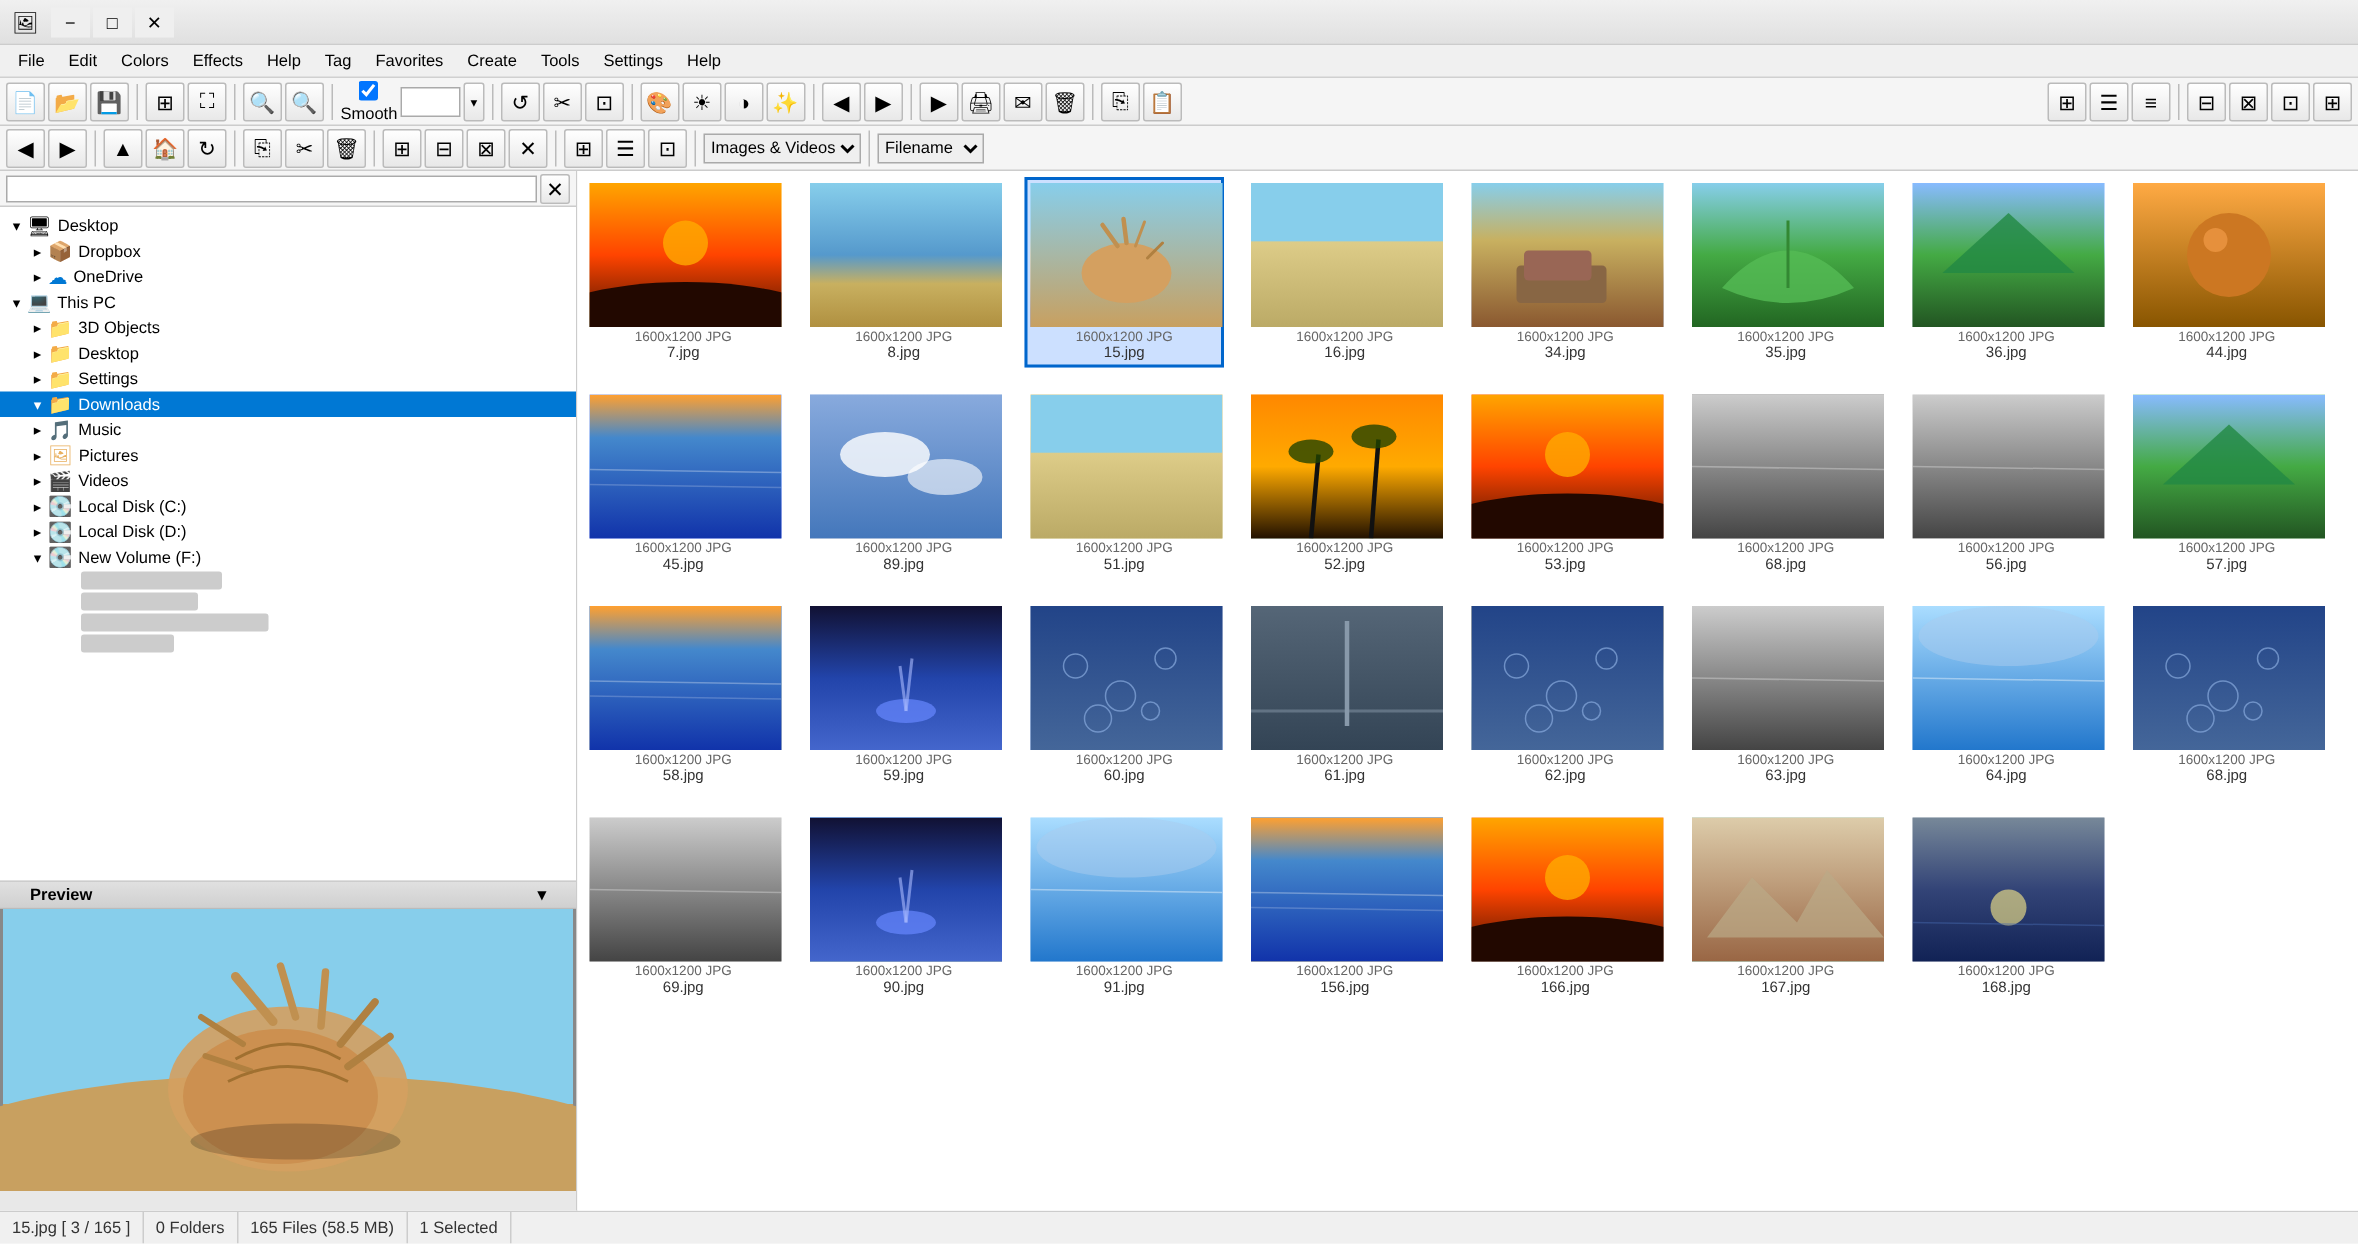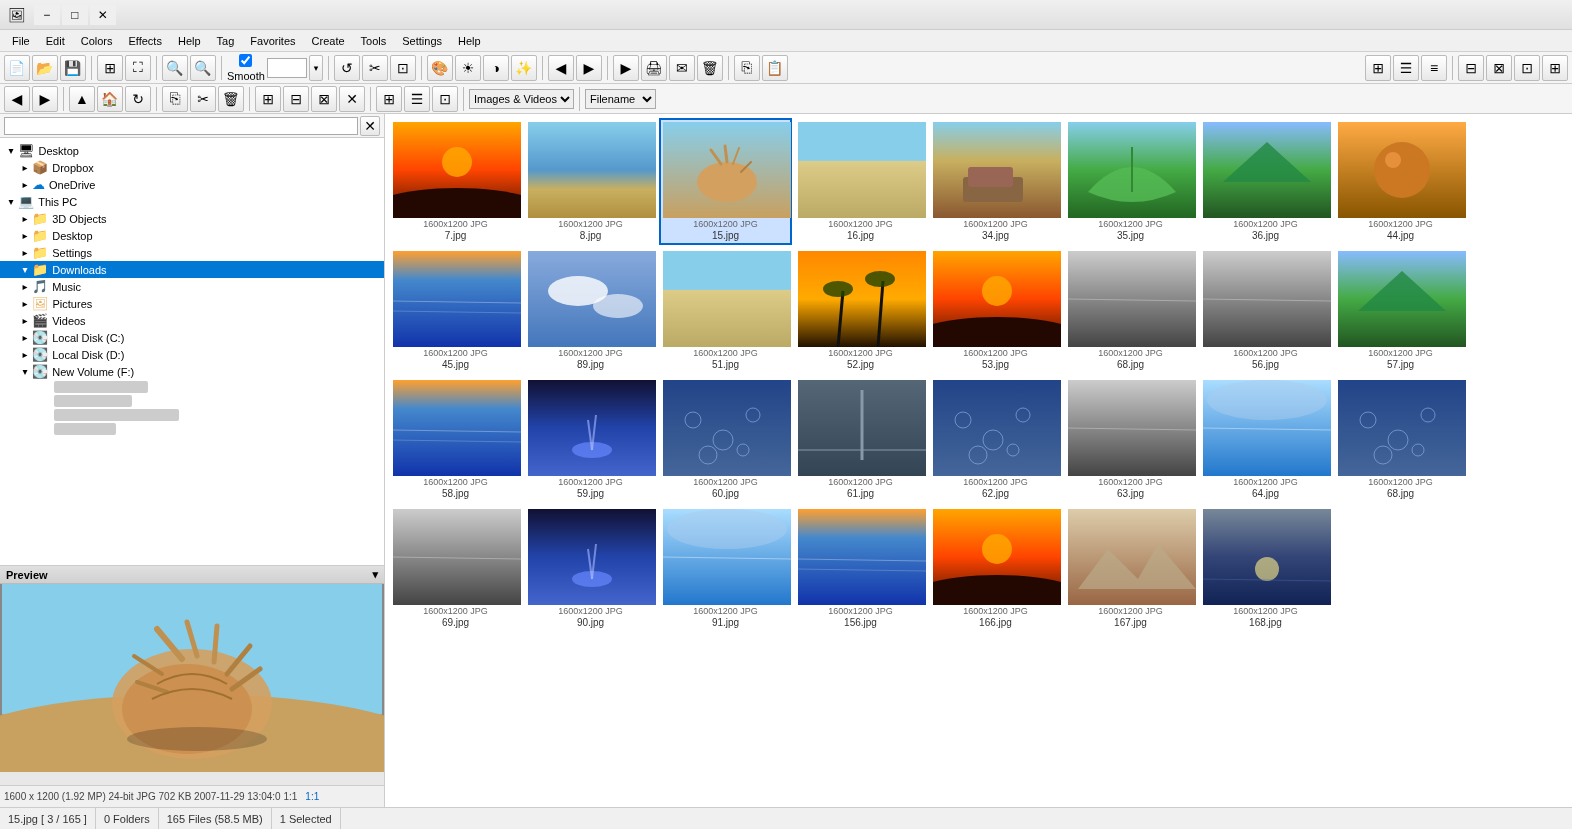--- a/index.html
+++ b/index.html
@@ -157,7 +157,7 @@
       display: flex;
       flex-wrap: wrap;
       align-content: flex-start;
-      gap: 2px;
+      gap: 14px;
       background: #fff;
     }
     .thumb-item {

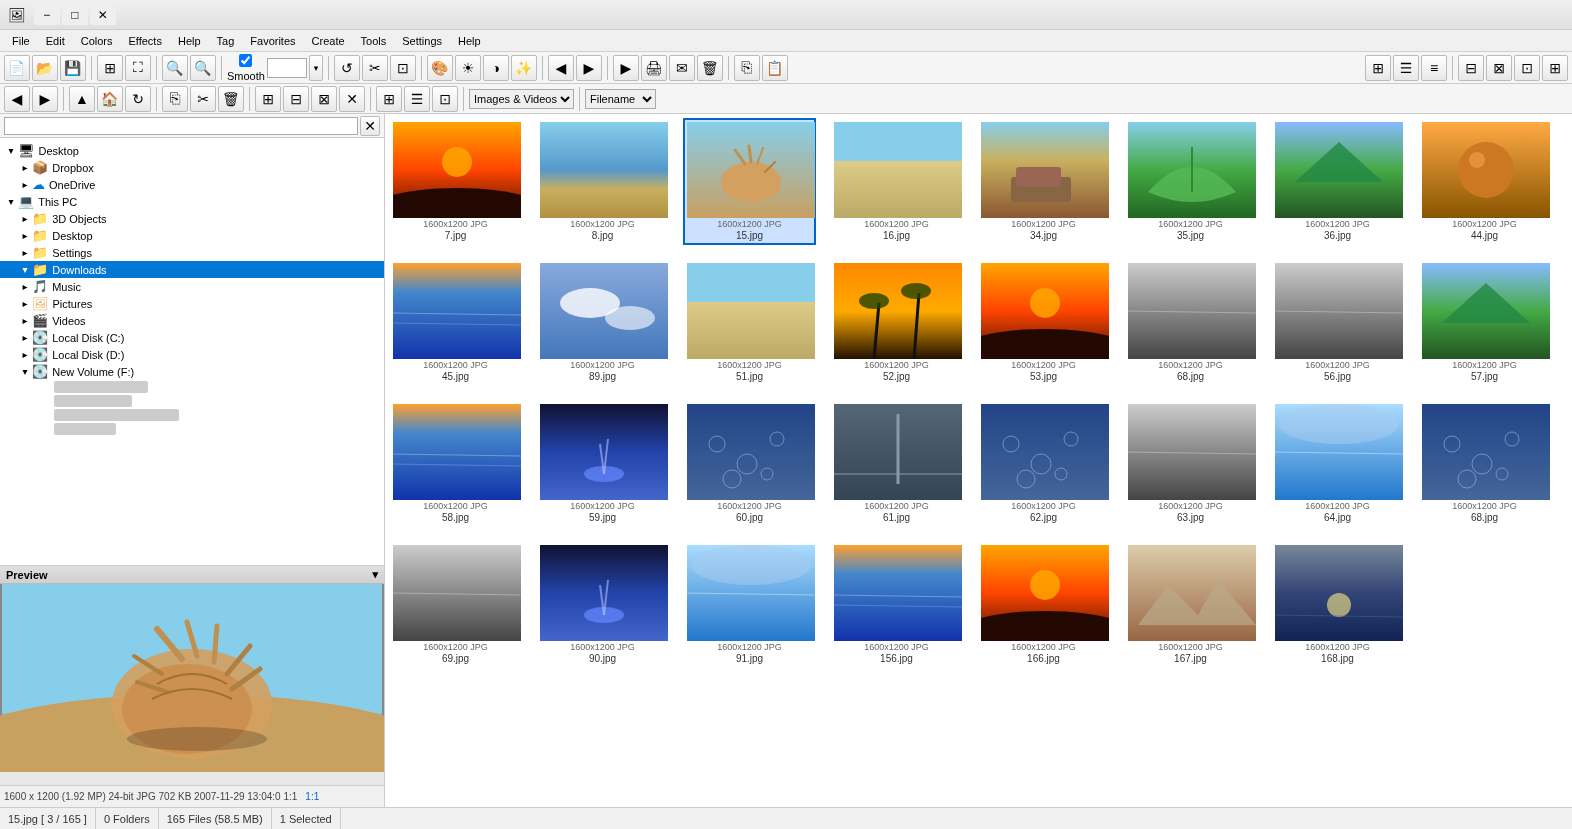--- a/index.html
+++ b/index.html
@@ -111,7 +111,7 @@
     }
     #preview-header {
       background: linear-gradient(to bottom, #e0e0e0, #d0d0d0);
-      padding: 2px 6px;
+      padding: 2px 20px;
       font-size: 11px;
       font-weight: bold;
       display: flex; align-items: center; justify-content: space-between;

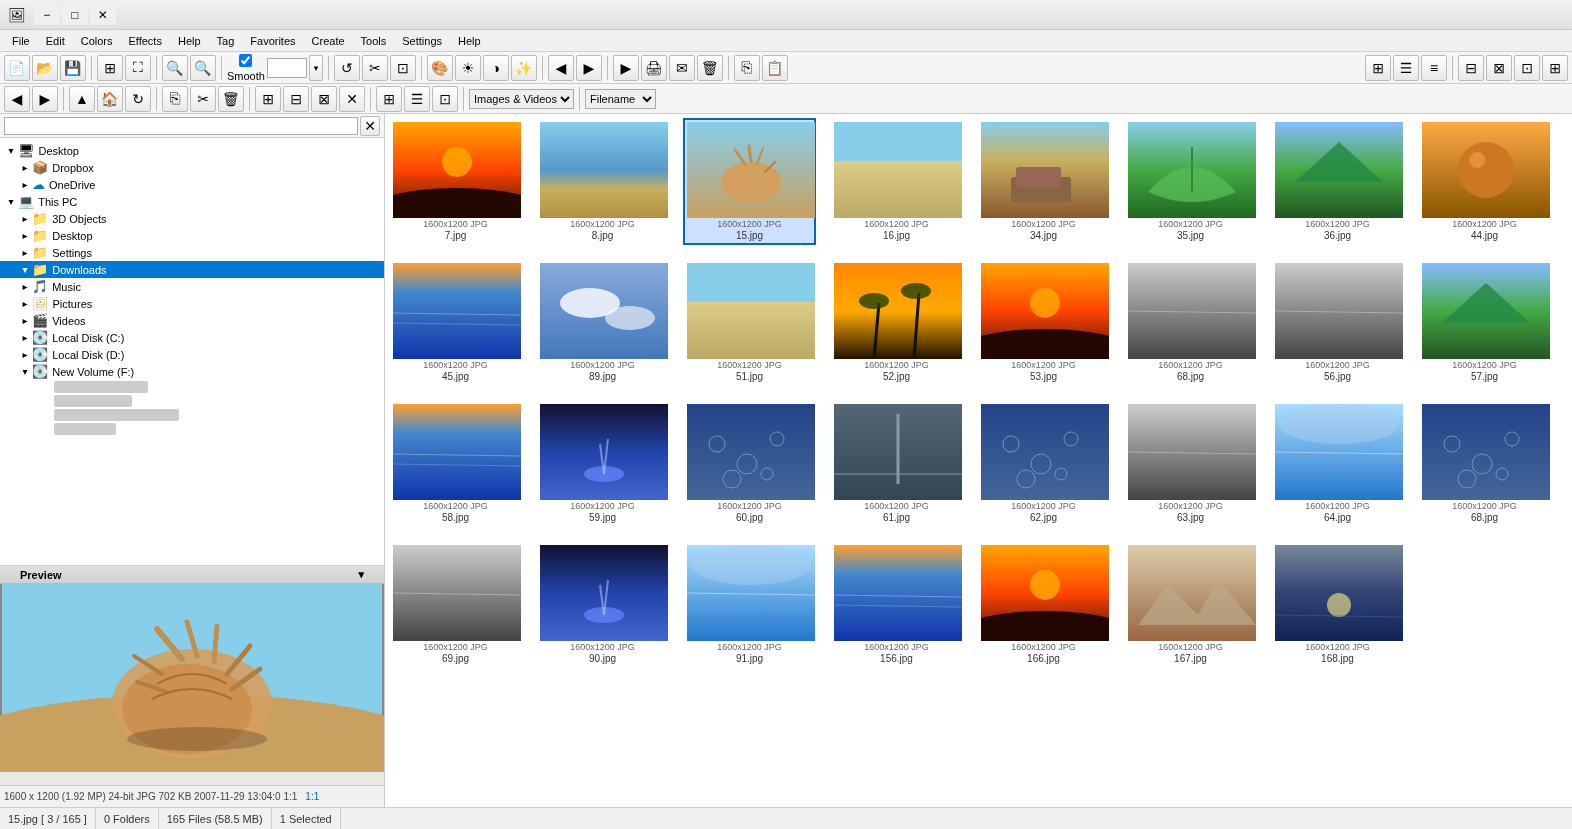--- a/index.html
+++ b/index.html
@@ -504,10 +504,6 @@
       </div>
     </div>
 
-    <div id="info-bar">
-      <span style="font-size:10px;">1600 x 1200 (1.92 MP)  24-bit  JPG  702 KB  2007-11-29  13:04:0  1:1</span>
-      <span style="margin-left:8px; color:#0066cc; font-size:10px;">1:1</span>
-    </div>
   </div>
 
   <div id="right-panel">

